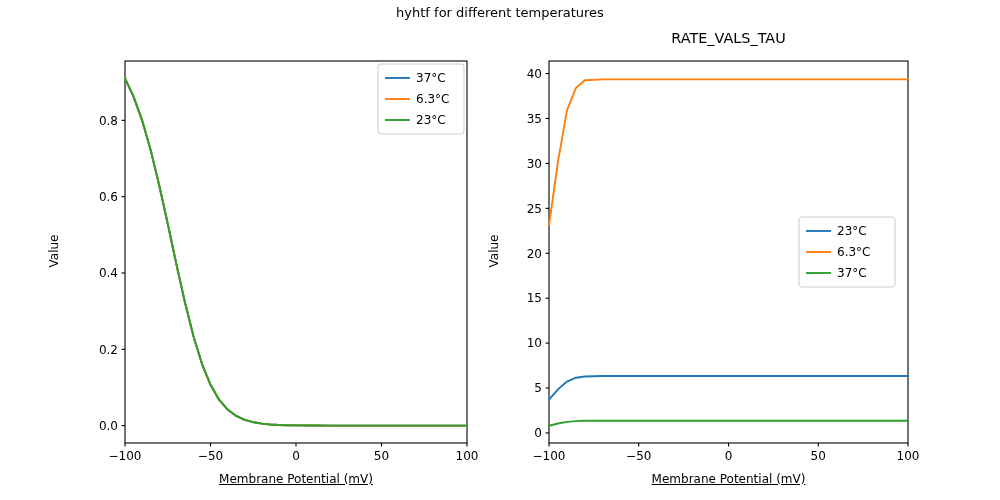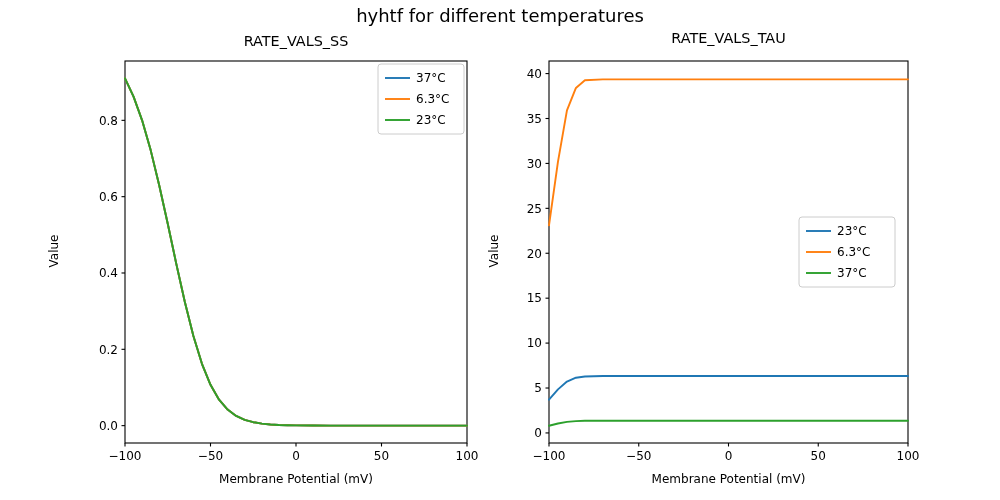--- a/index.html
+++ b/index.html
@@ -25,7 +25,7 @@
     top: 5px;
     width: 1000px;
     text-align: center;
-    font-size: 18px;
+    font-size: 13px;
     color: #000000;
   }
   .axtitle {

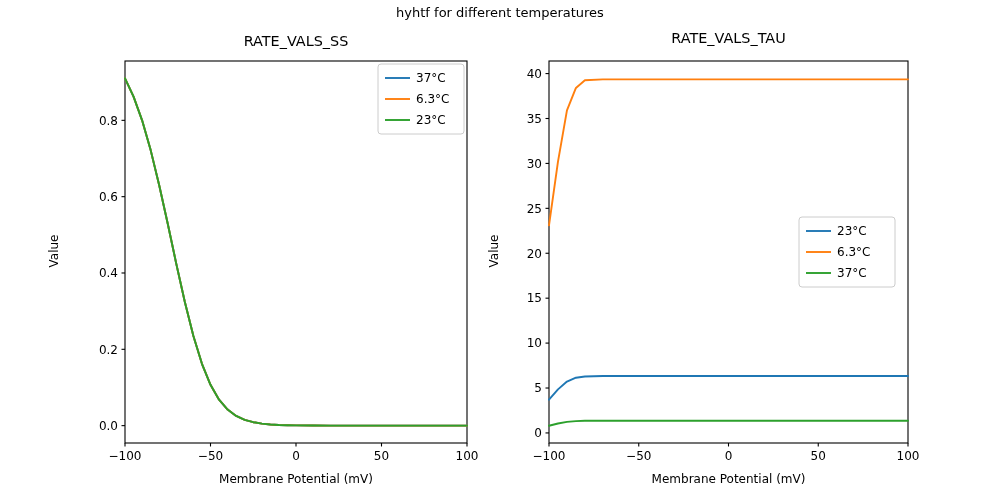--- a/index.html
+++ b/index.html
@@ -92,7 +92,6 @@
 
   <div class="suptitle">hyhtf for different temperatures</div>
 
-  <div class="axtitle" id="title-left">RATE_VALS_SS</div>
   <div class="axtitle" id="title-right">RATE_VALS_TAU</div>
 
   <div class="xlabel" id="xlabel-left">Membrane Potential (mV)</div>

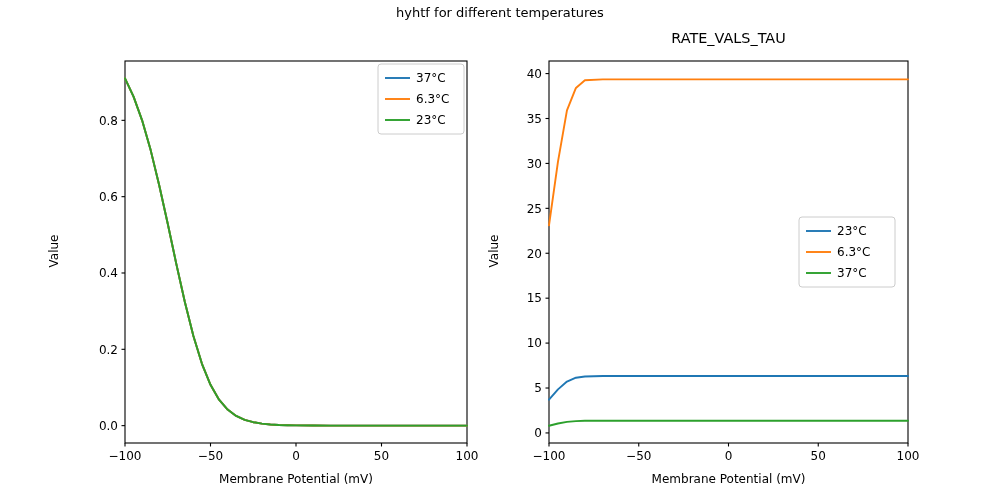--- a/index.html
+++ b/index.html
@@ -42,6 +42,7 @@
     text-align: center;
     font-size: 12px;
     color: #000000;
+    text-decoration: underline;
   }
   #xlabel-left  { left: 125px; top: 472px; width: 342px; }
   #xlabel-right { left: 549px; top: 472px; width: 359px; }

